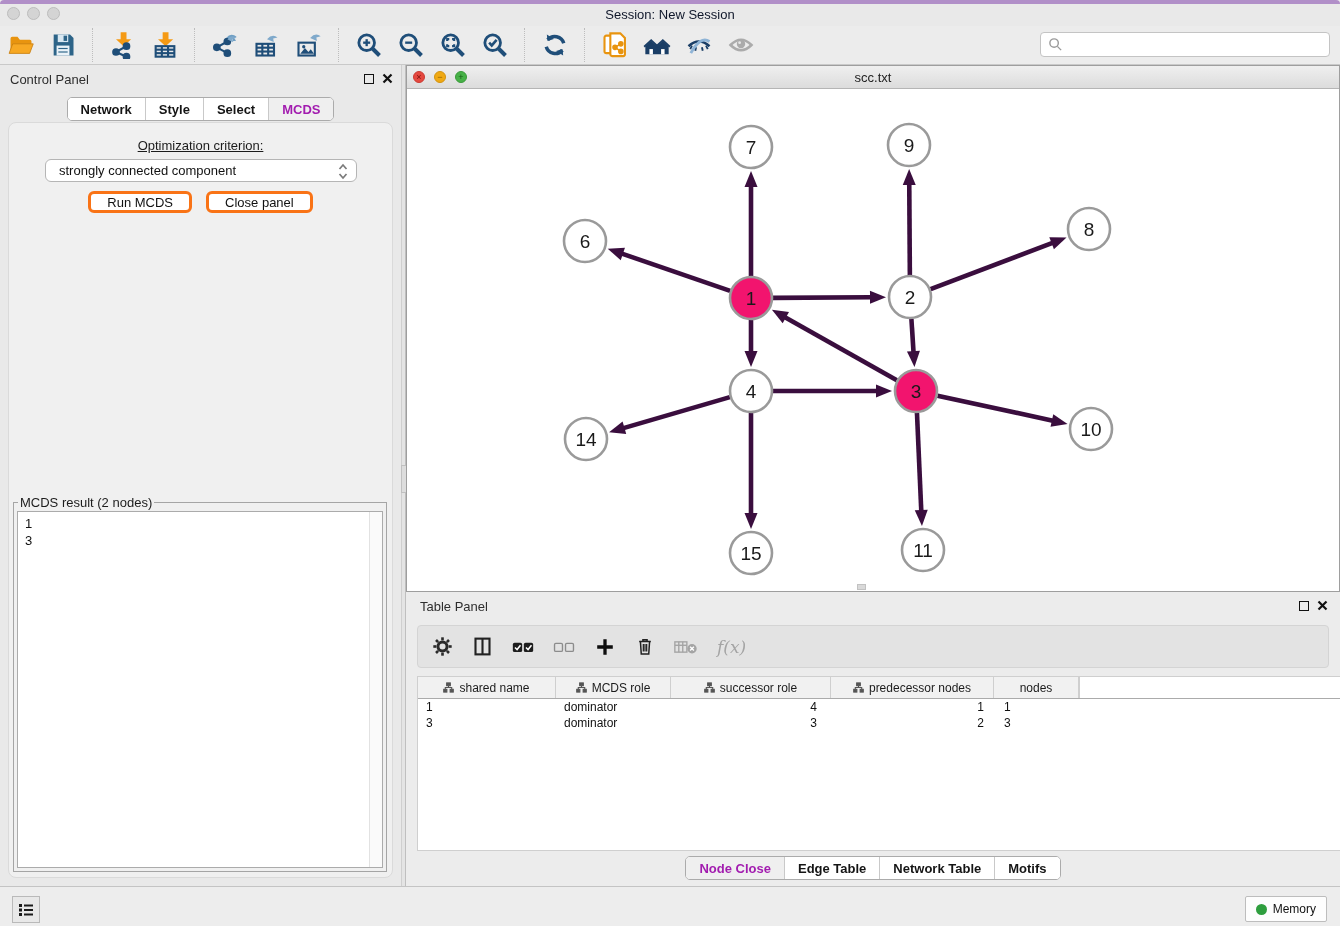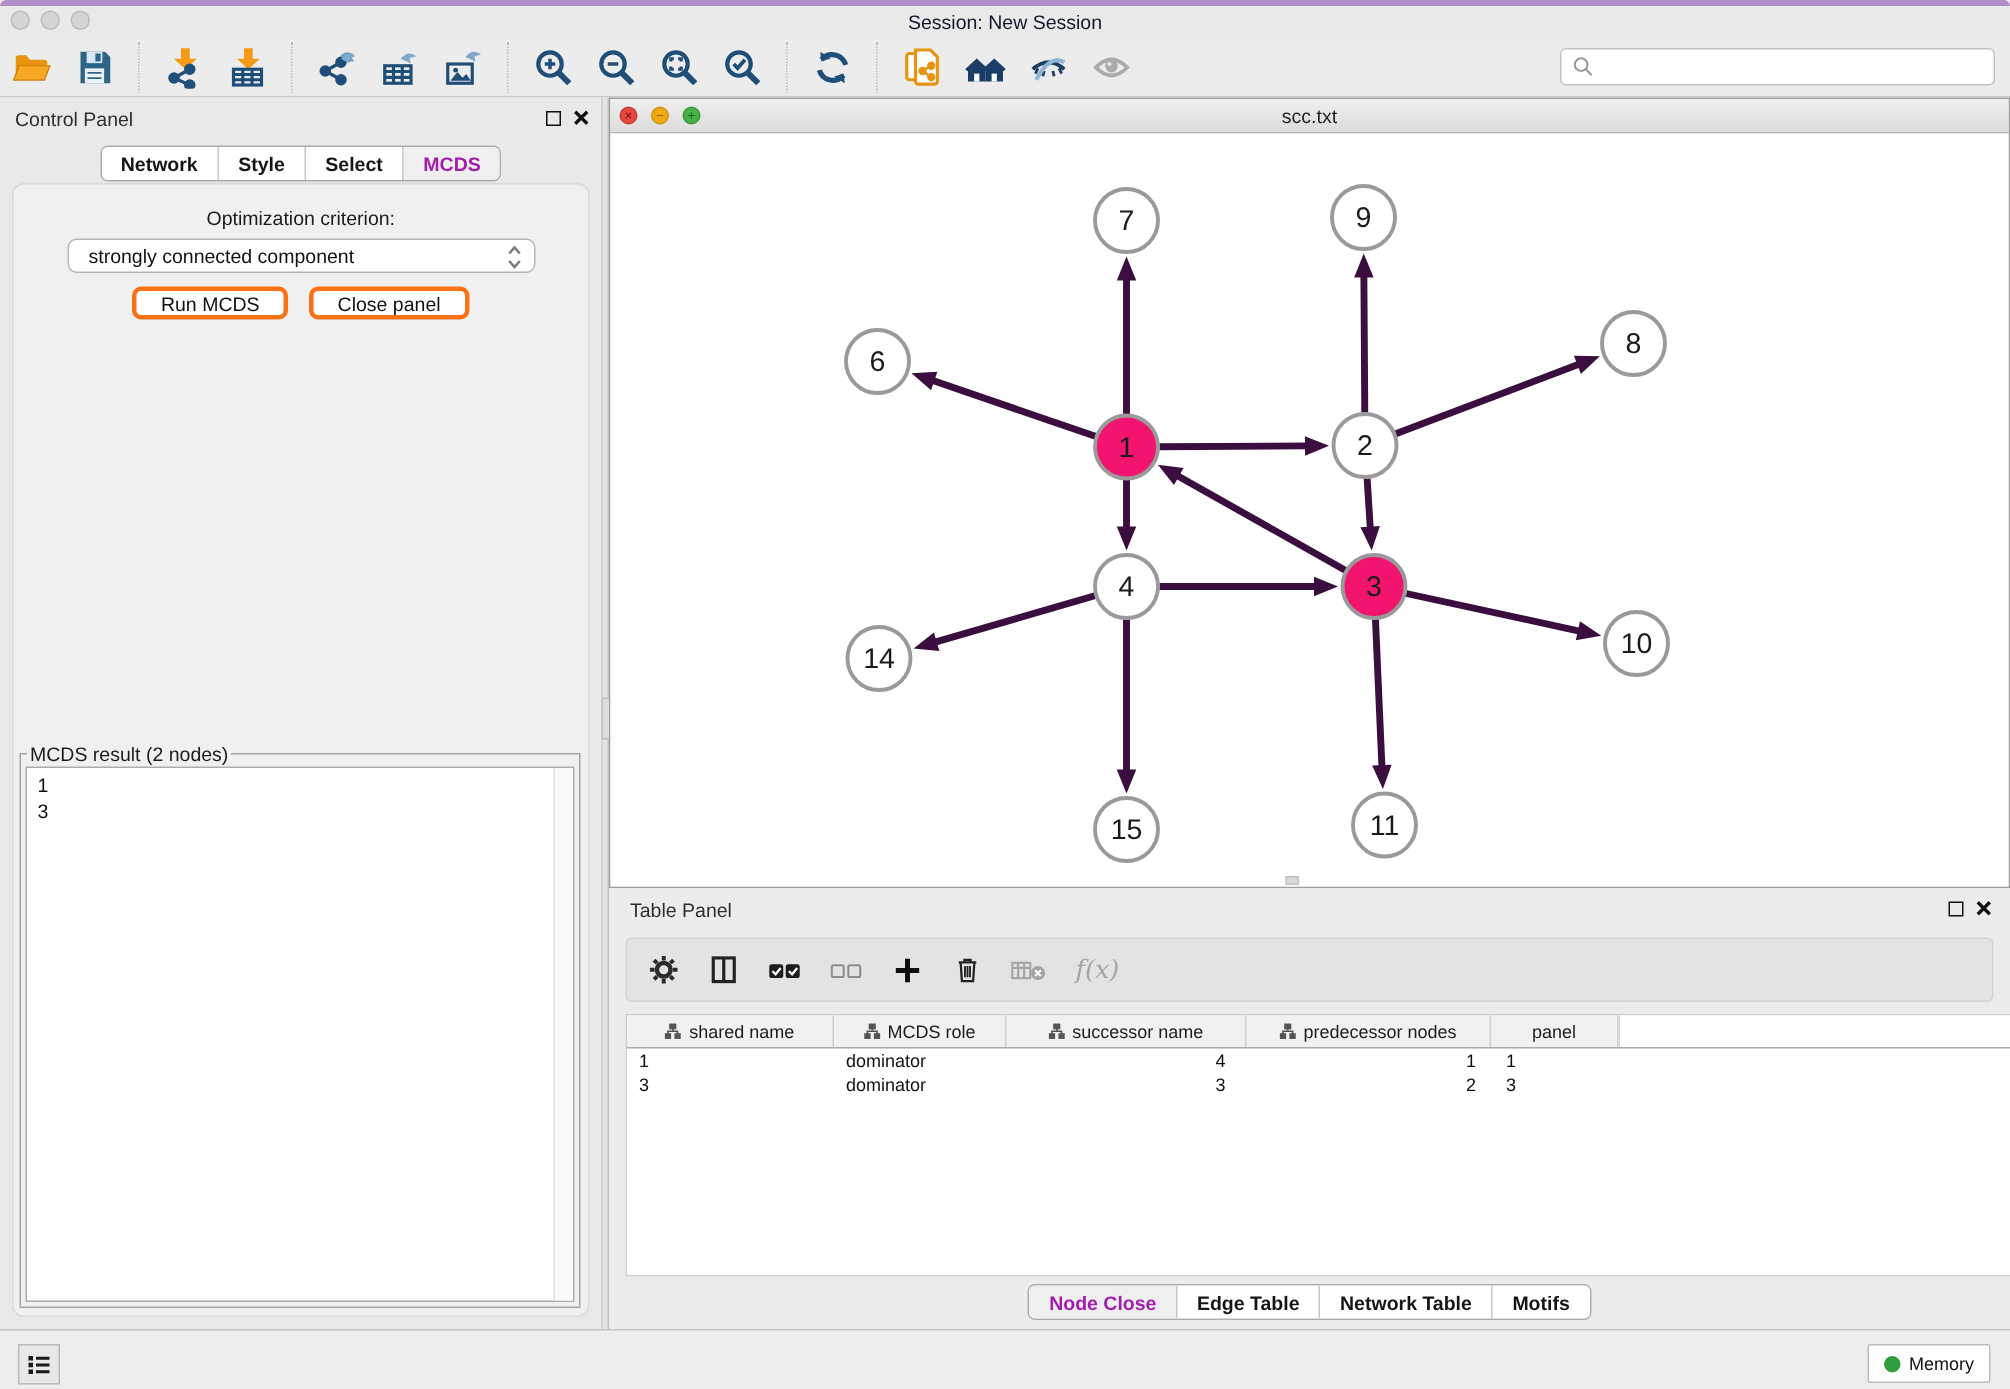--- a/index.html
+++ b/index.html
@@ -38,7 +38,7 @@
   #cp-tabs-wrap{position:absolute;left:0;top:32px;width:100%;display:flex;justify-content:center;}
 
   #cp-content{position:absolute;left:8px;top:57px;width:385px;height:756px;background:#F0F0F0;border:1px solid #DADADA;border-radius:8px;box-sizing:border-box;}
-  #opt-label{position:absolute;left:0;top:15px;width:100%;text-align:center;font-size:13px;color:#1C1C1C;}
+  #opt-label{position:absolute;left:0;top:15px;width:100%;text-align:center;font-size:13px;color:#1C1C1C;text-decoration:underline;}
   #opt-select{position:absolute;left:36px;top:36px;width:312px;height:23px;background:#FFF;border:1px solid #B5B5B5;border-radius:6px;box-sizing:border-box;display:flex;align-items:center;font-size:13px;color:#111;padding-left:13px;}
   #opt-select .stepper{position:absolute;right:6px;top:2px;}
   .cp-btn-row{position:absolute;left:0;top:68px;width:100%;display:flex;justify-content:center;gap:14px;}

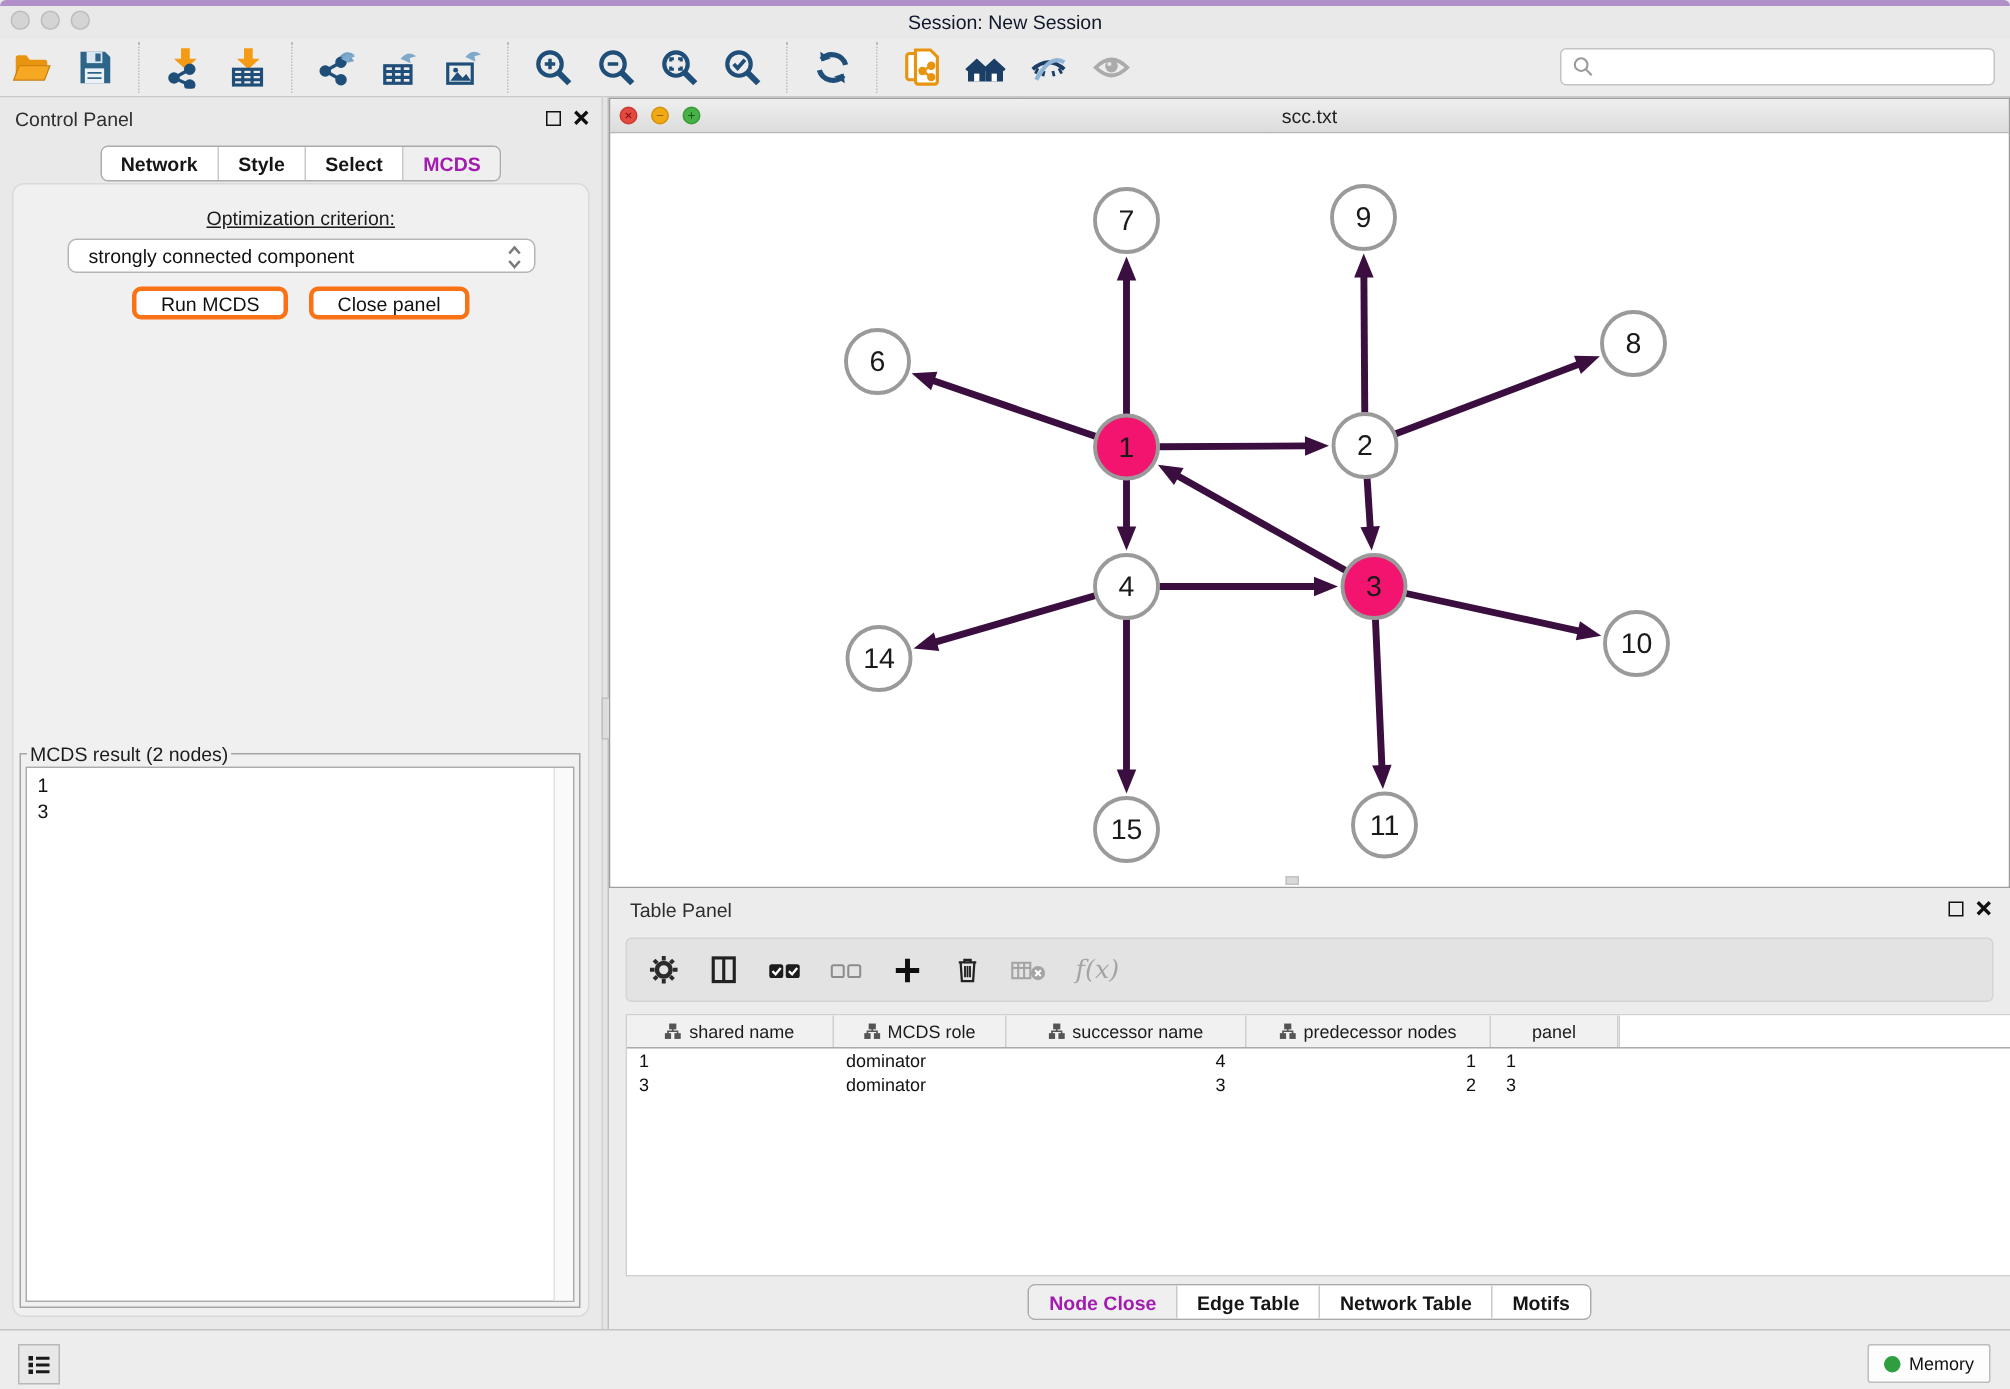--- a/index.html
+++ b/index.html
@@ -547,7 +547,7 @@
                 <path d="M6 4v2M2.5 8V6h7v2"></path>
               </g>
             </svg>
-            <span>successor name</span>
+            <span>successor role</span>
           </div>
           <div class="th" style="width: 163px;">
             <svg width="11" height="11" viewBox="0 0 12 12">

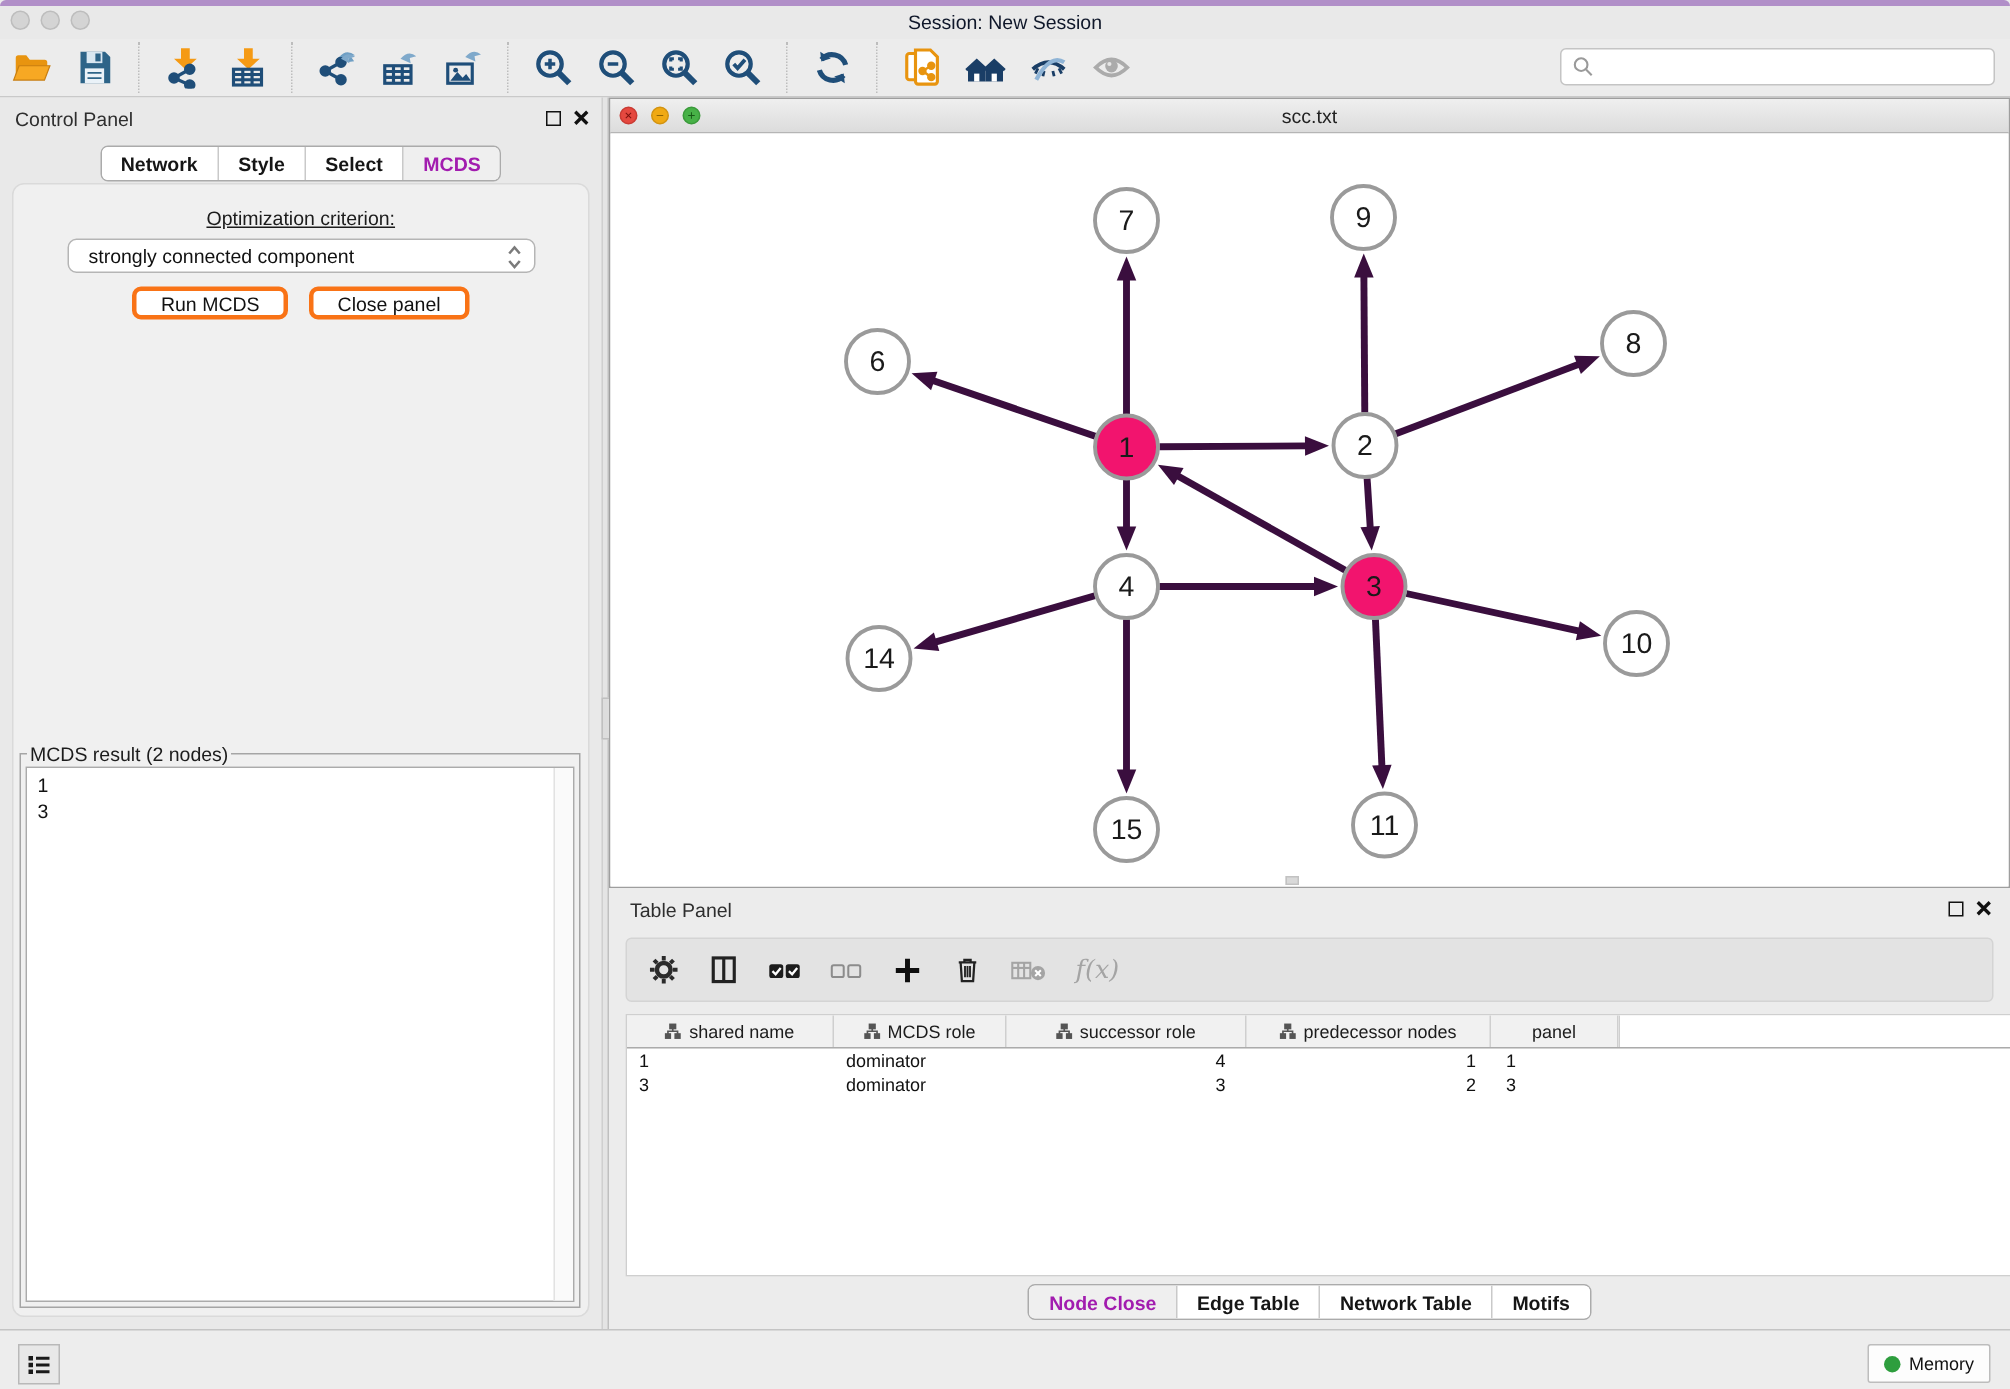--- a/index.html
+++ b/index.html
@@ -561,7 +561,7 @@
             <span>predecessor nodes</span>
           </div>
           <div class="th" style="width: 85px;">
-            <span>panel</span>
+            <span>nodes</span>
           </div>
           <div class="th filler"></div>
         </div>

